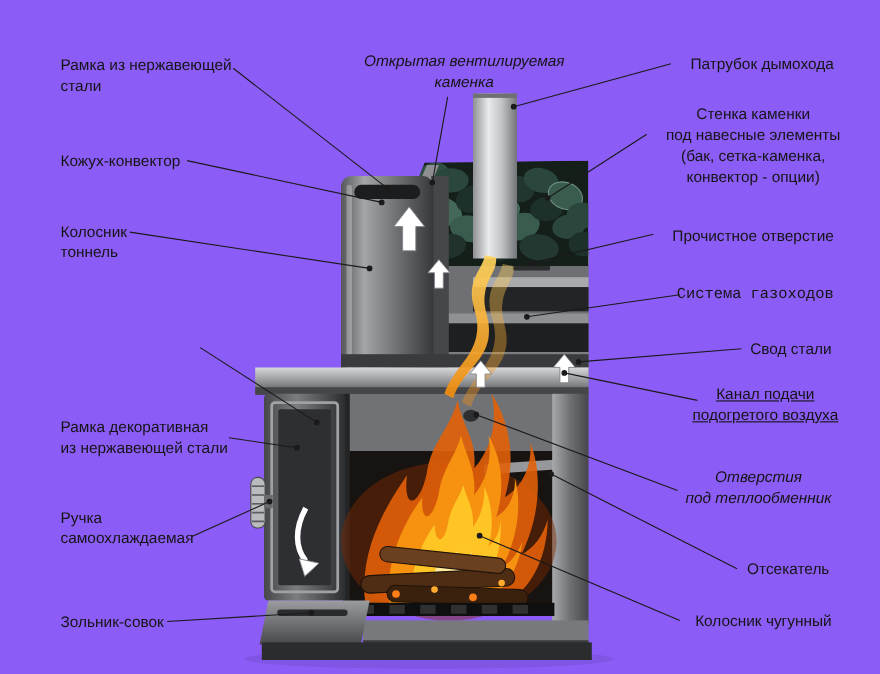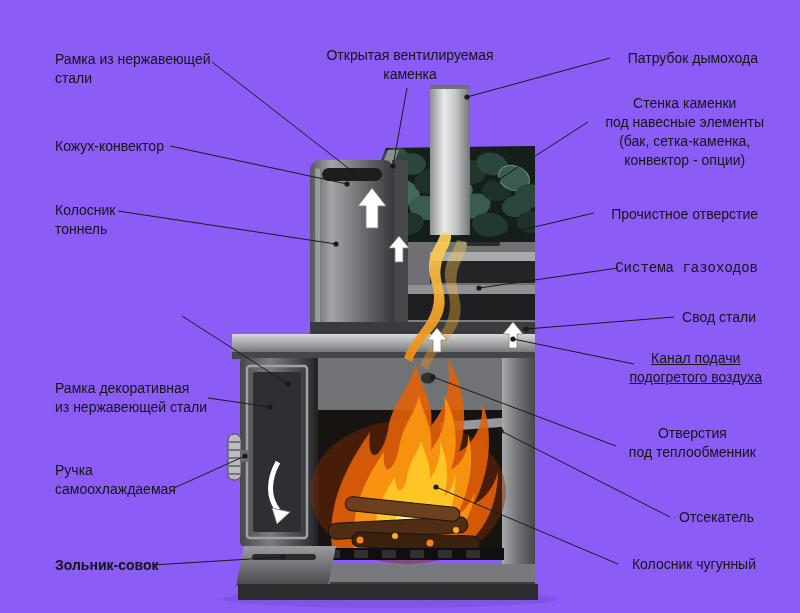--- a/index.html
+++ b/index.html
@@ -247,7 +247,7 @@
 самоохлаждаемая</div>
   <div class="lbl" style="left:55px; top:556px;font-weight:bold;">Зольник-совок</div>
 
-  <div class="lbl c" style="left:310px; top:46px; width:200px;">Открытая вентилируемая
+  <div class="lbl c" style="left:322px; top:46px; width:200px;font-style:italic;">Открытая вентилируемая
 каменка</div>
 
   <div class="lbl r" style="right:42px; top:49px;">Патрубок дымохода</div>

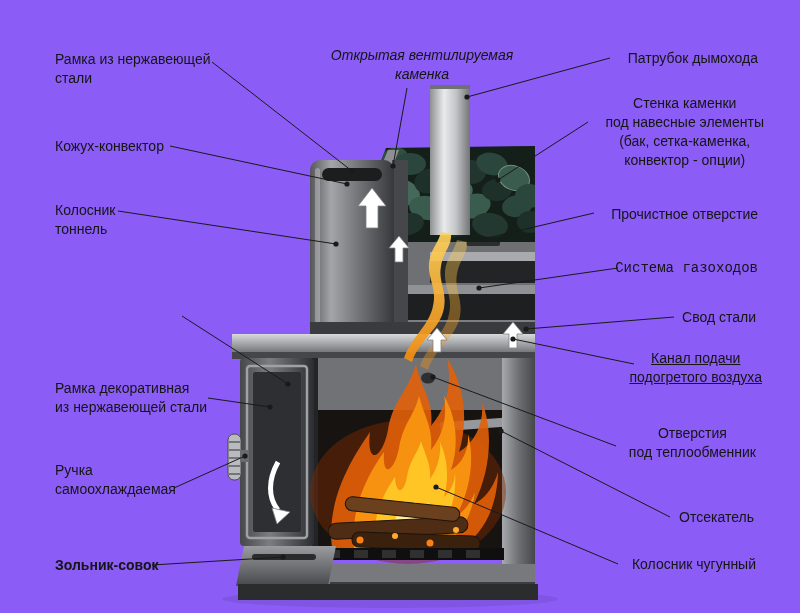--- a/index.html
+++ b/index.html
@@ -260,7 +260,7 @@
   <div class="lbl r" style="right:44px; top:308px;">Свод стали</div>
   <div class="lbl c" style="right:38px; top:349px;text-decoration:underline;">Канал подачи
 подогретого воздуха</div>
-  <div class="lbl c" style="right:44px; top:424px;">Отверстия
+  <div class="lbl c" style="right:44px; top:424px;font-style:italic;">Отверстия
 под теплообменник</div>
   <div class="lbl r" style="right:46px; top:508px;">Отсекатель</div>
   <div class="lbl r" style="right:44px; top:555px;">Колосник чугунный</div>

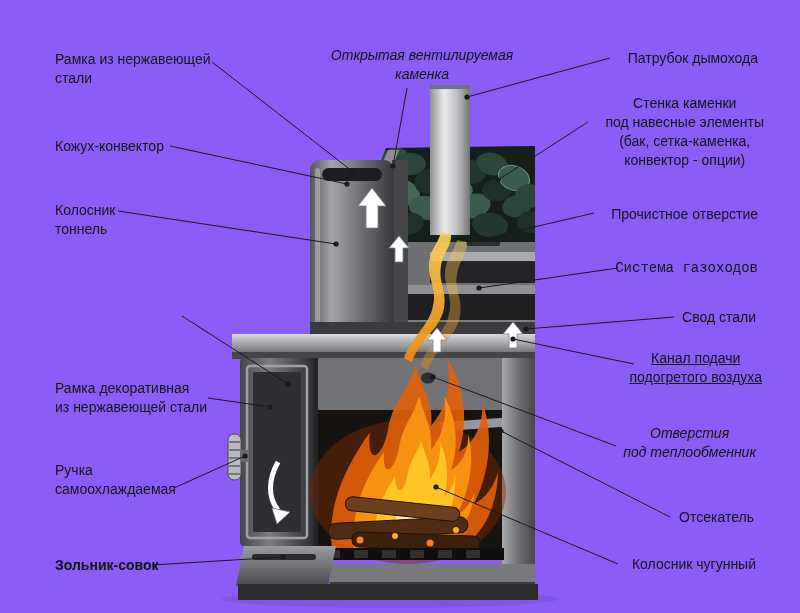--- a/index.html
+++ b/index.html
@@ -245,7 +245,7 @@
 из нержавеющей стали</div>
   <div class="lbl" style="left:55px; top:461px;">Ручка
 самоохлаждаемая</div>
-  <div class="lbl" style="left:55px; top:556px;font-weight:bold;">Зольник-совок</div>
+  <div class="lbl" style="left:55px; top:556px;">Зольник-совок</div>
 
   <div class="lbl c" style="left:322px; top:46px; width:200px;font-style:italic;">Открытая вентилируемая
 каменка</div>

